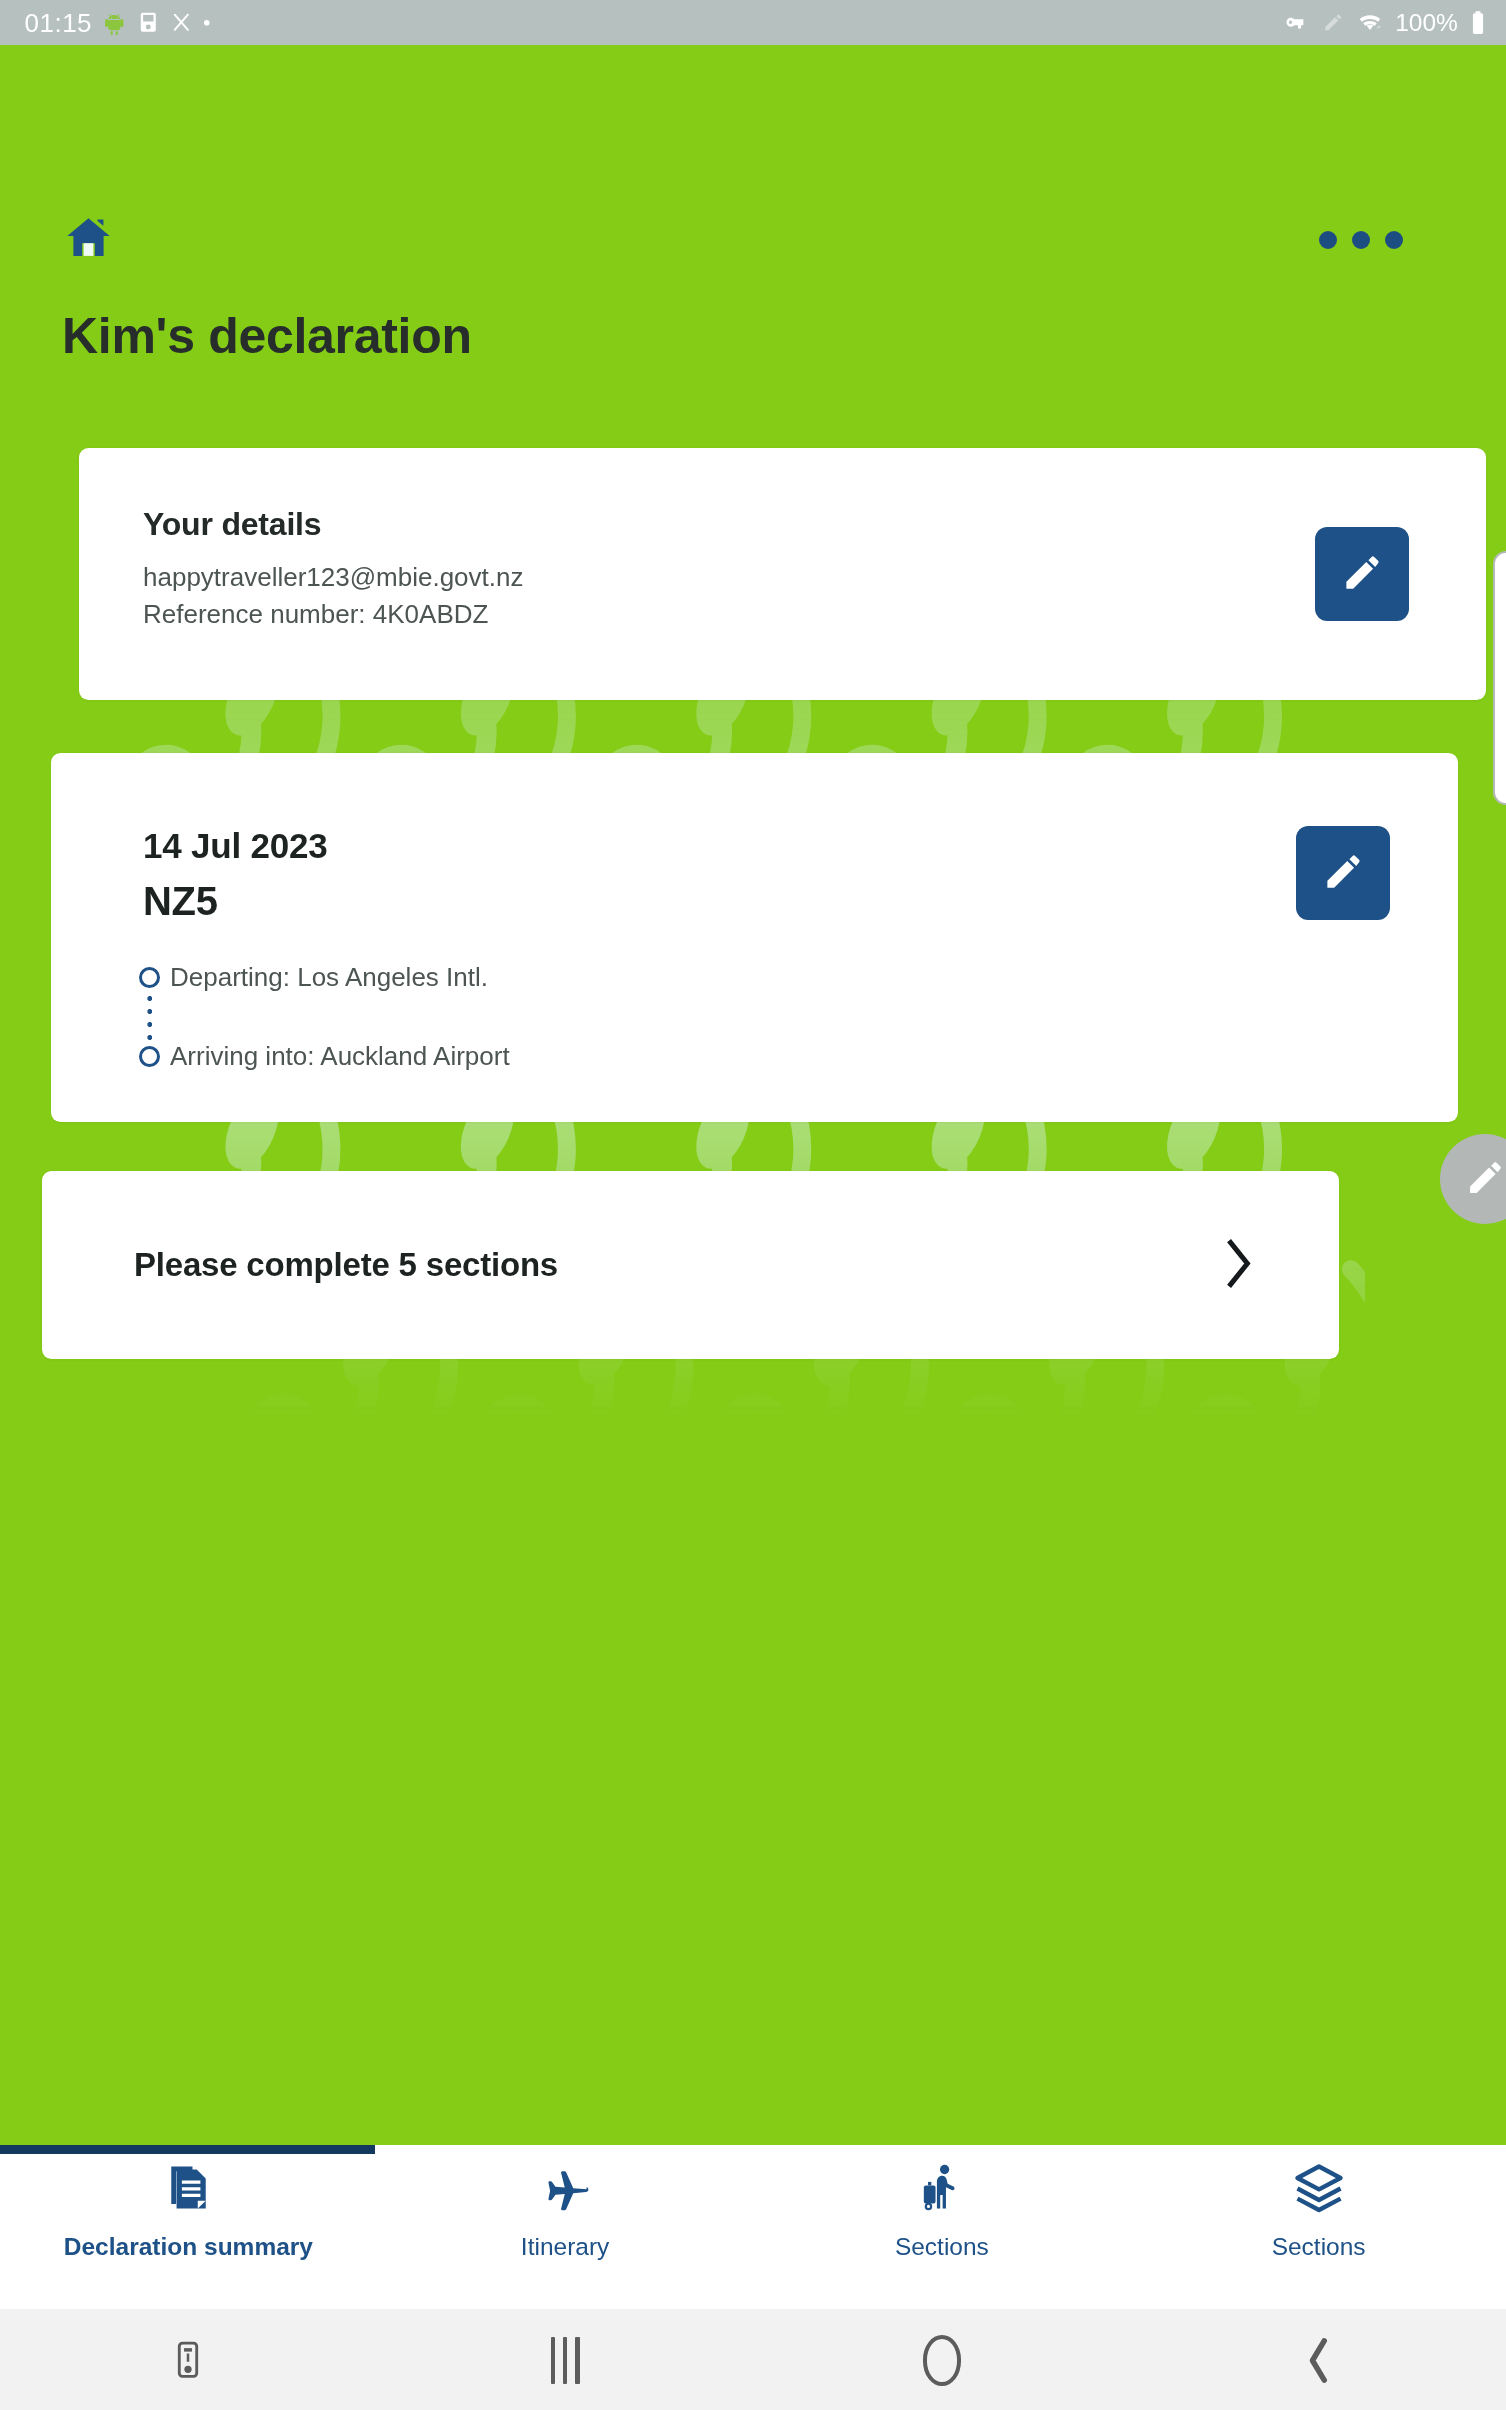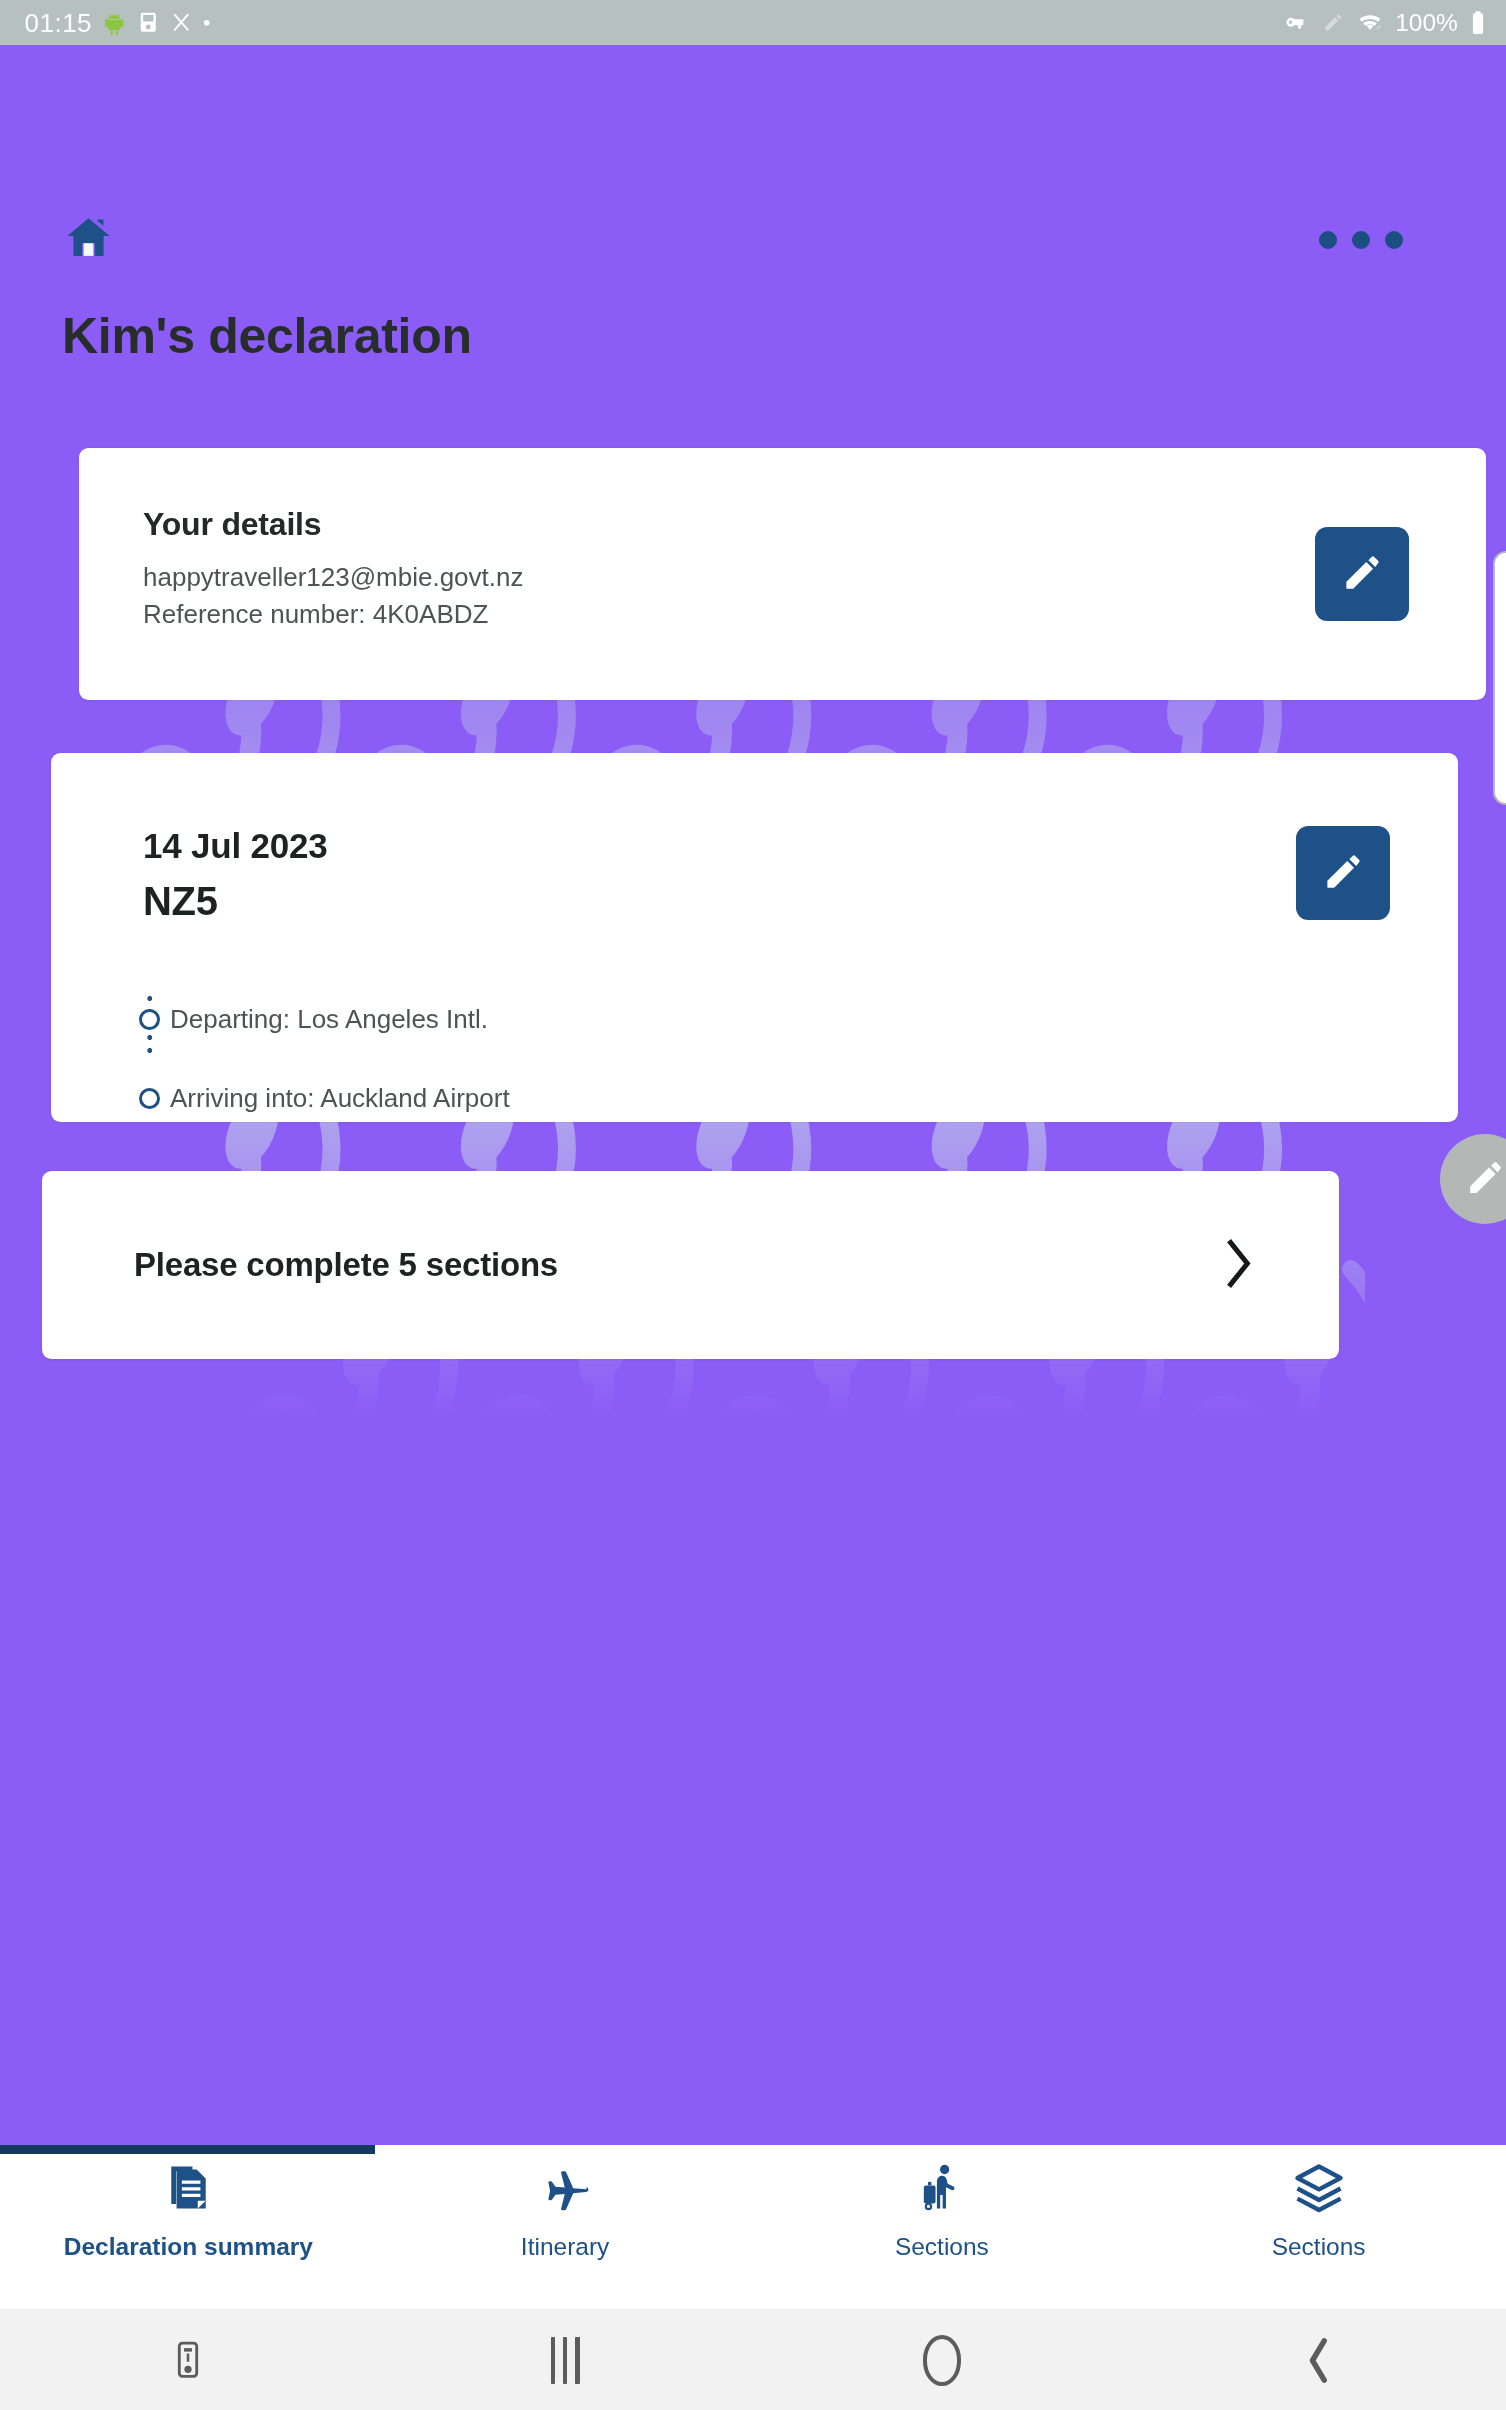--- a/index.html
+++ b/index.html
@@ -26,7 +26,7 @@
   
   .app{
     position:absolute; top:45px; left:0; width:1507px; height:2309px;
-    background:#8b5cf6; overflow:hidden;
+    background:#84cc16; overflow:hidden;
   }
   
   .koru{

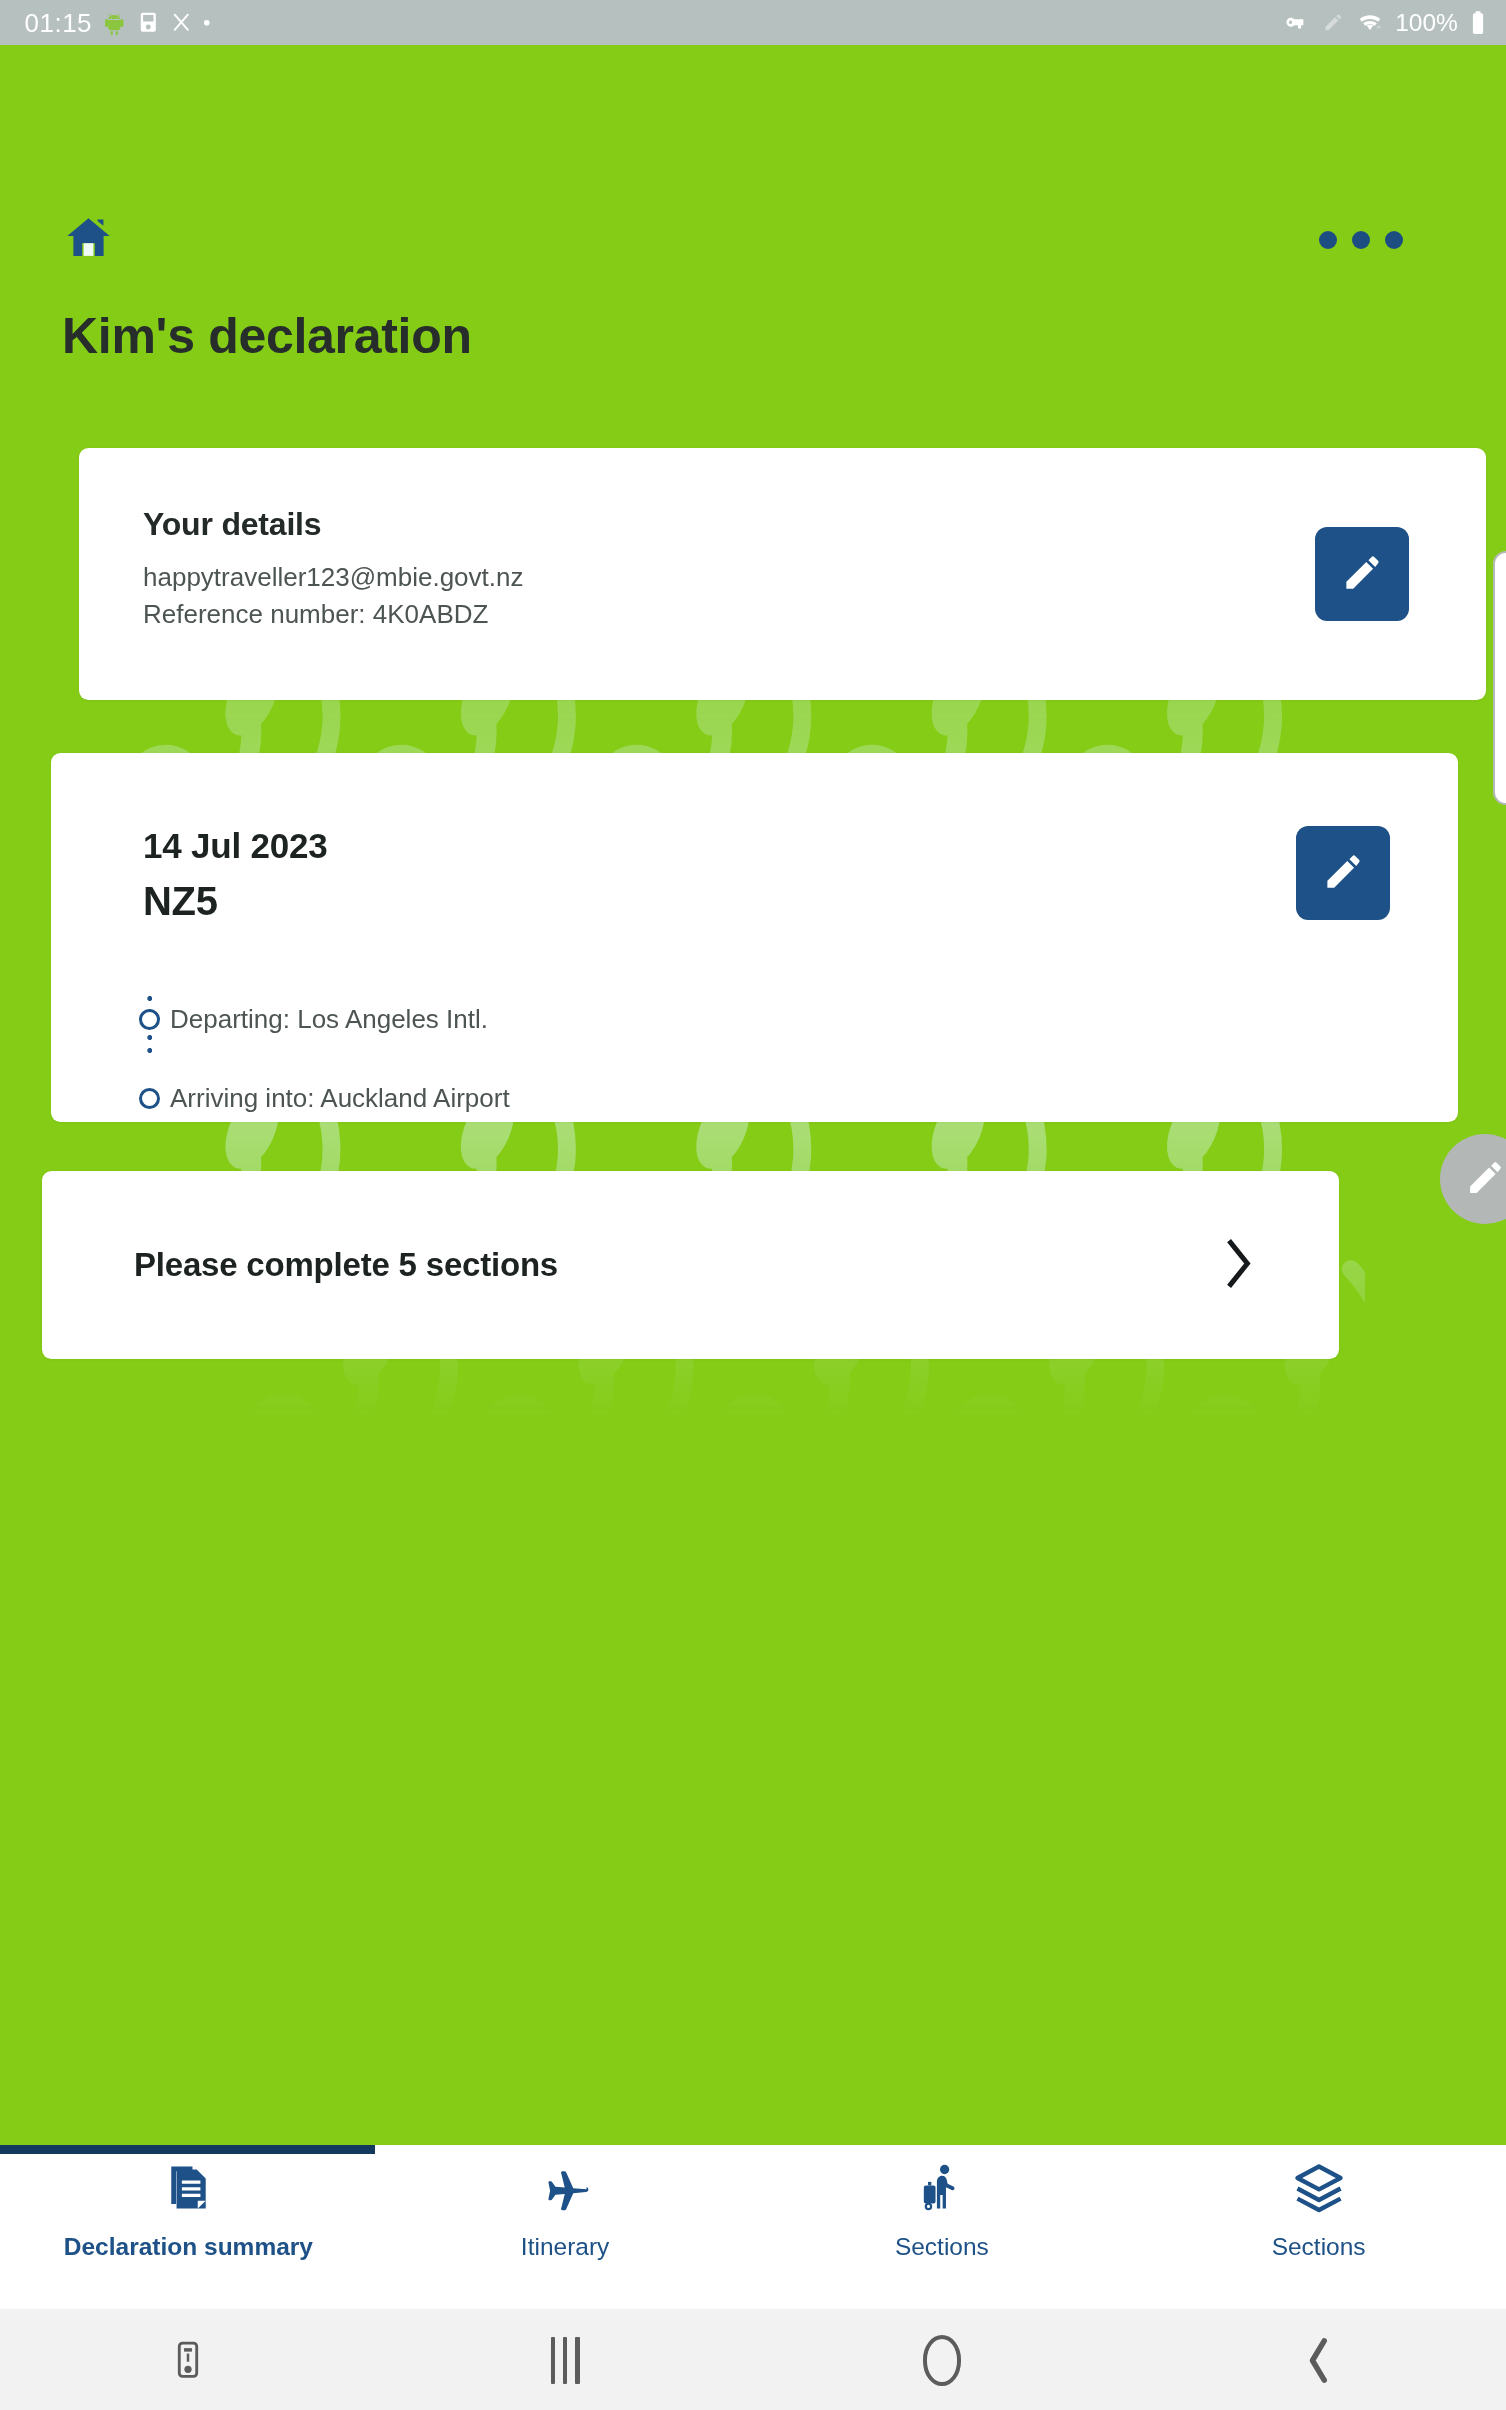--- a/index.html
+++ b/index.html
@@ -72,7 +72,7 @@
   .flight-date{ position:absolute; left:92px; top:73px; font-size:35px; font-weight:bold; color:#1d2321; letter-spacing:-0.2px;}
   .flight-no  { position:absolute; left:92px; top:126px; font-size:40px; font-weight:bold; color:#1d2321; letter-spacing:-0.3px;}
   .route{ position:absolute; left:87px; top:209px; width:527px; }
-  .route-row{ position:relative; height:30px; display:flex; align-items:center;margin-top:42px; }
+  .route-row{ position:relative; height:30px; display:flex; align-items:center; }
   .route-row .txt{ font-size:26px; color:#4d5553; margin-left:32px; }
   .route-dots{
     position:absolute; left:8.5px; top:30px; width:5.6px; height:66px;

